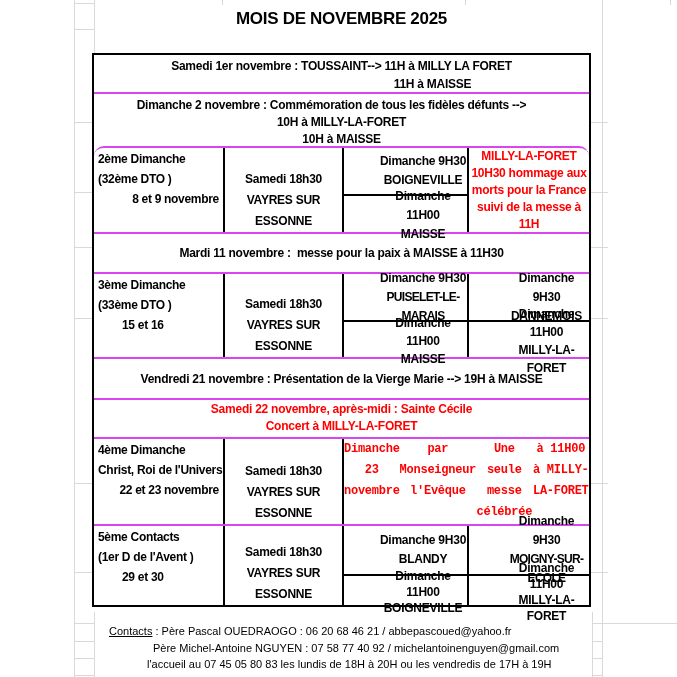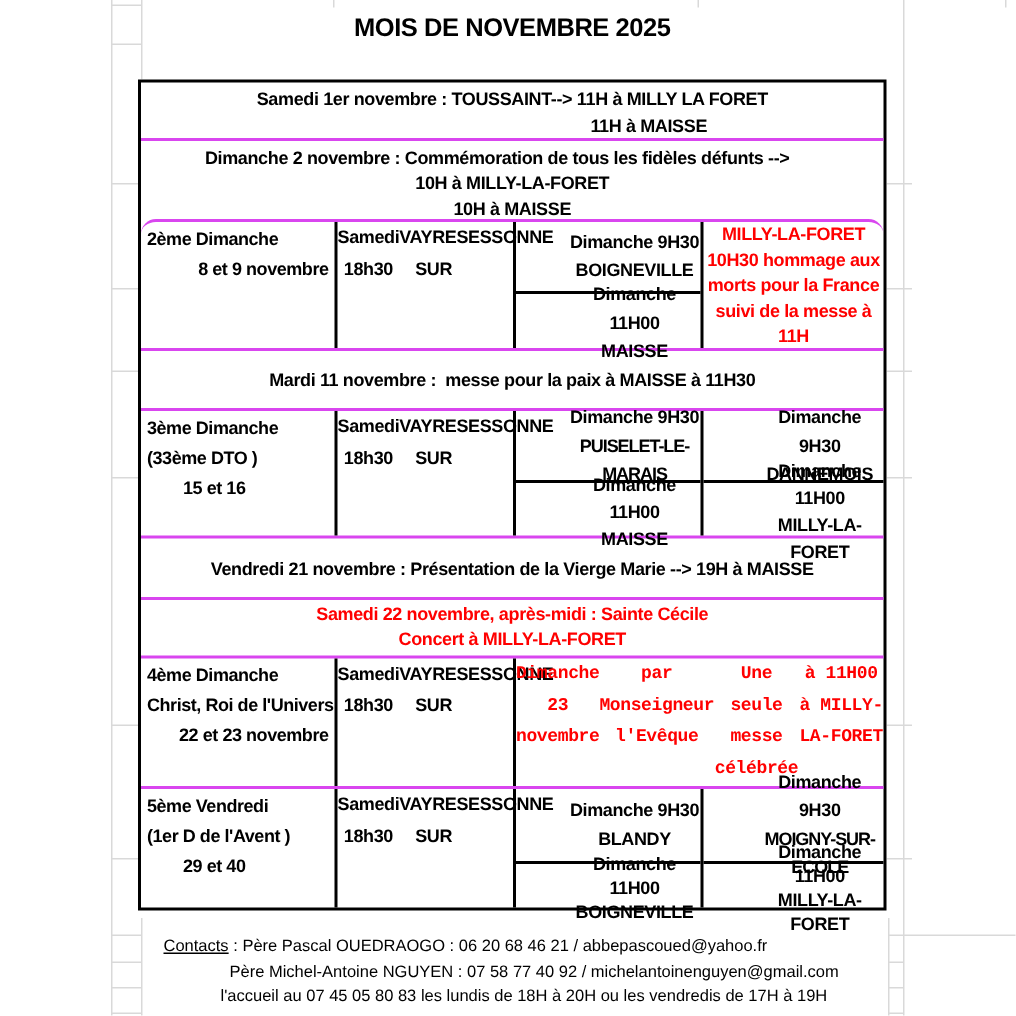--- a/index.html
+++ b/index.html
@@ -99,6 +99,7 @@
   <div class="row cols h86 bt">
     <div class="c c1">
       <div>2ème Dimanche</div>
+      <div>(32ème DTO )</div>
       <div class="r">8 et 9 novembre</div>
     </div>
     <div class="c c2">

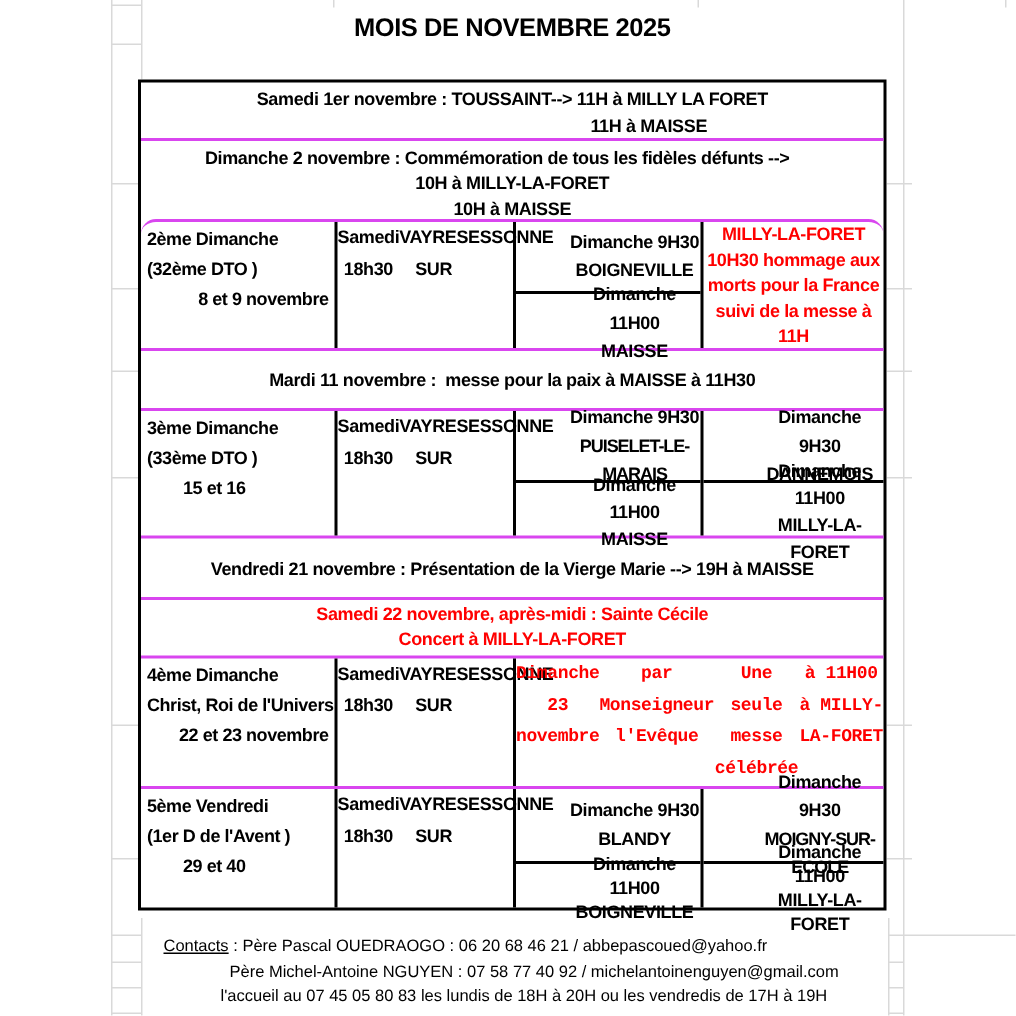--- a/index.html
+++ b/index.html
@@ -24,8 +24,8 @@
   .cols{display:flex;}
   .c{box-sizing:border-box;height:100%;}
   .c1{width:129px;padding:1px 0 0 4px;line-height:20px;letter-spacing:-0.3px;white-space:nowrap;}
-  .c2{width:119px;border-left:2px solid #000;display:flex;
-      justify-content:space-between;text-align:center;line-height:21px;}
+  .c2{width:119px;border-left:2px solid #000;display:flex;flex-direction:column;
+      justify-content:flex-end;text-align:center;line-height:21px;}
   .c3{width:125px;border-left:2px solid #000;}
   .c4{width:122px;border-left:2px solid #000;}
   .cm{width:247px;border-left:2px solid #000;display:flex;flex-direction:row;

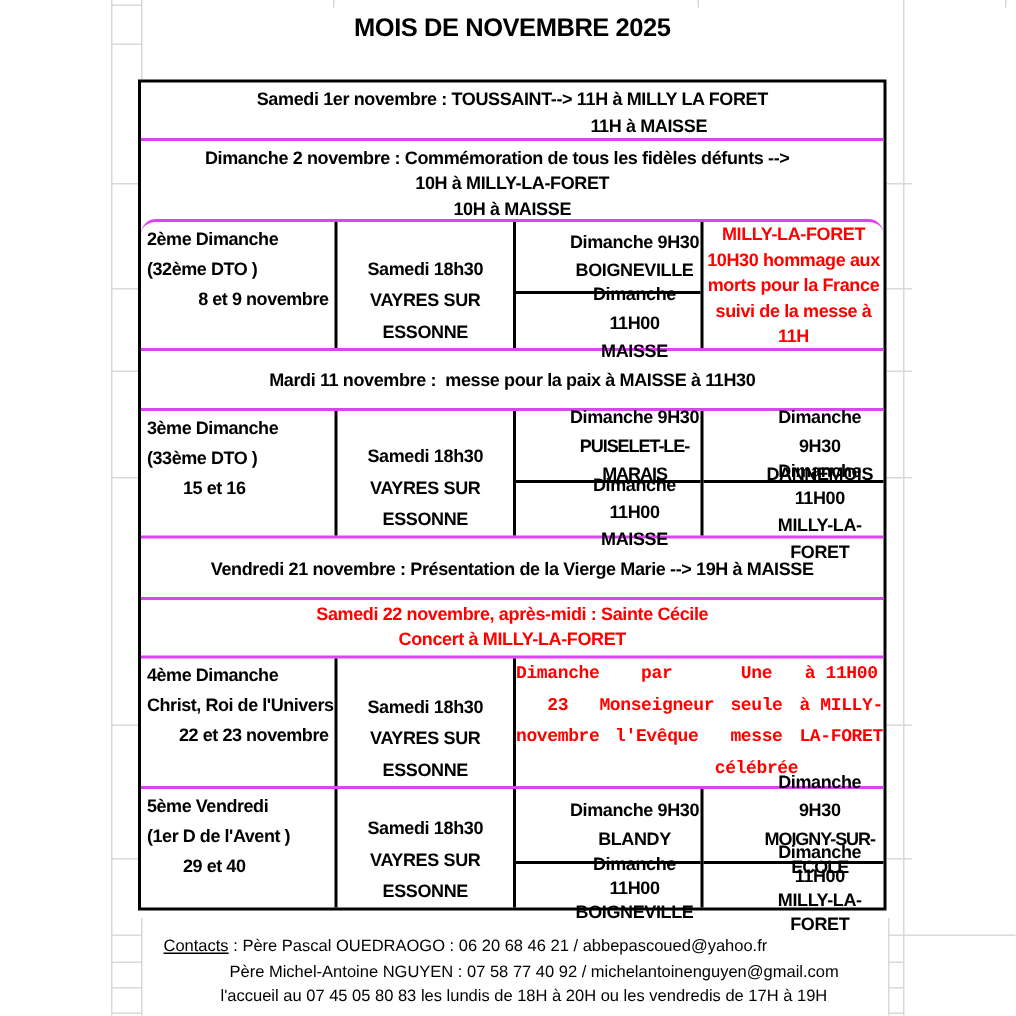--- a/index.html
+++ b/index.html
@@ -193,7 +193,7 @@
 
   <div class="row cols h81 bt">
     <div class="c c1">
-      <div>5ème Vendredi</div>
+      <div>5ème Contacts</div>
       <div>(1er D de l'Avent )</div>
       <div class="ind2">29 et 40</div>
     </div>

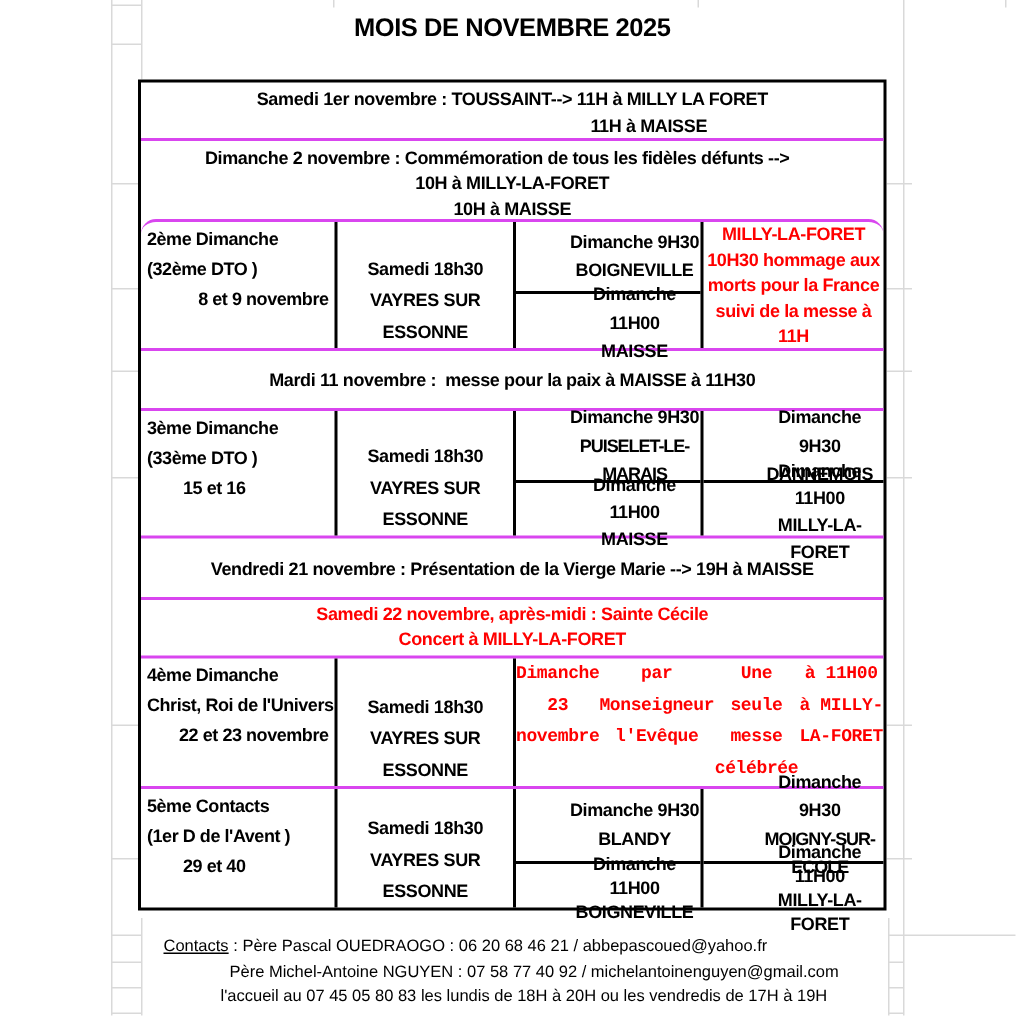--- a/index.html
+++ b/index.html
@@ -195,7 +195,7 @@
     <div class="c c1">
       <div>5ème Contacts</div>
       <div>(1er D de l'Avent )</div>
-      <div class="ind2">29 et 40</div>
+      <div class="ind2">29 et 30</div>
     </div>
     <div class="c c2">
       <div>Samedi 18h30</div>

